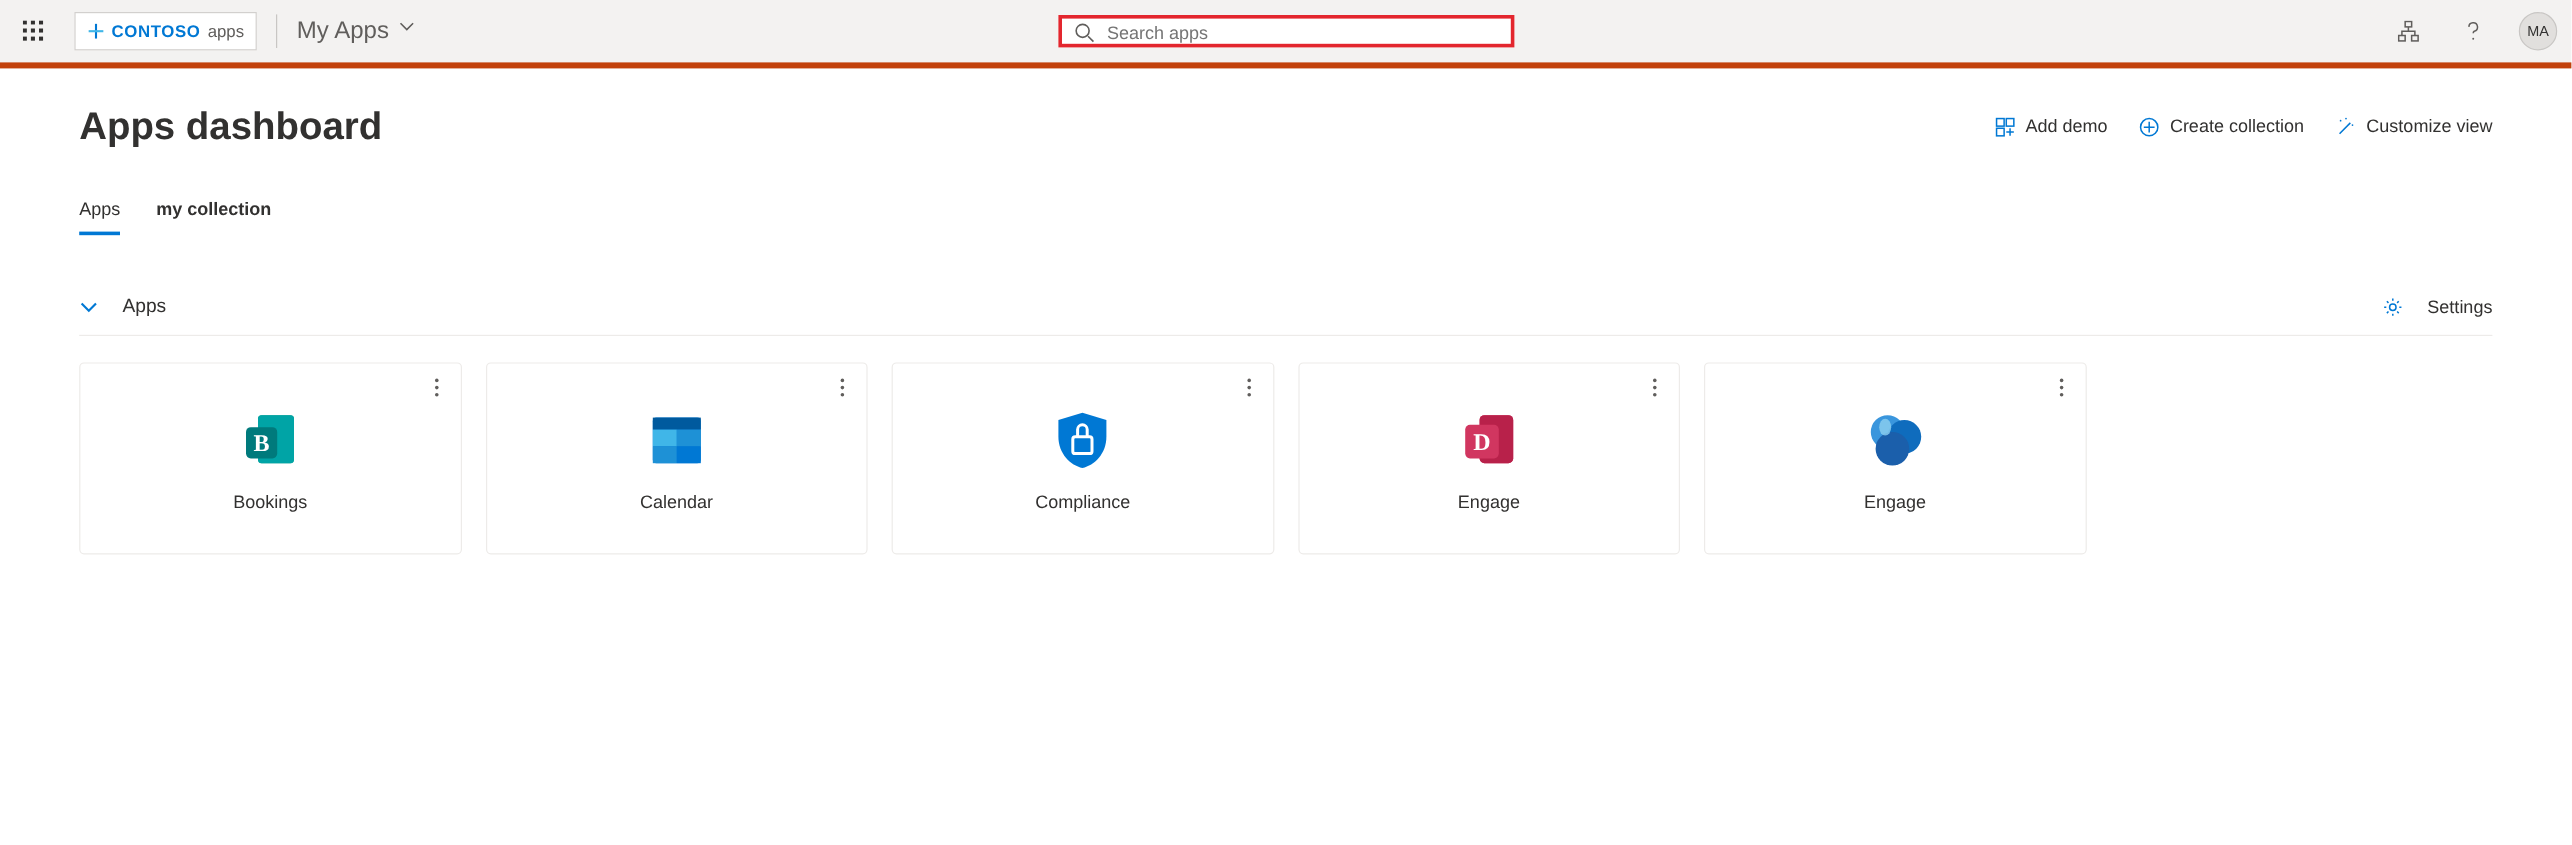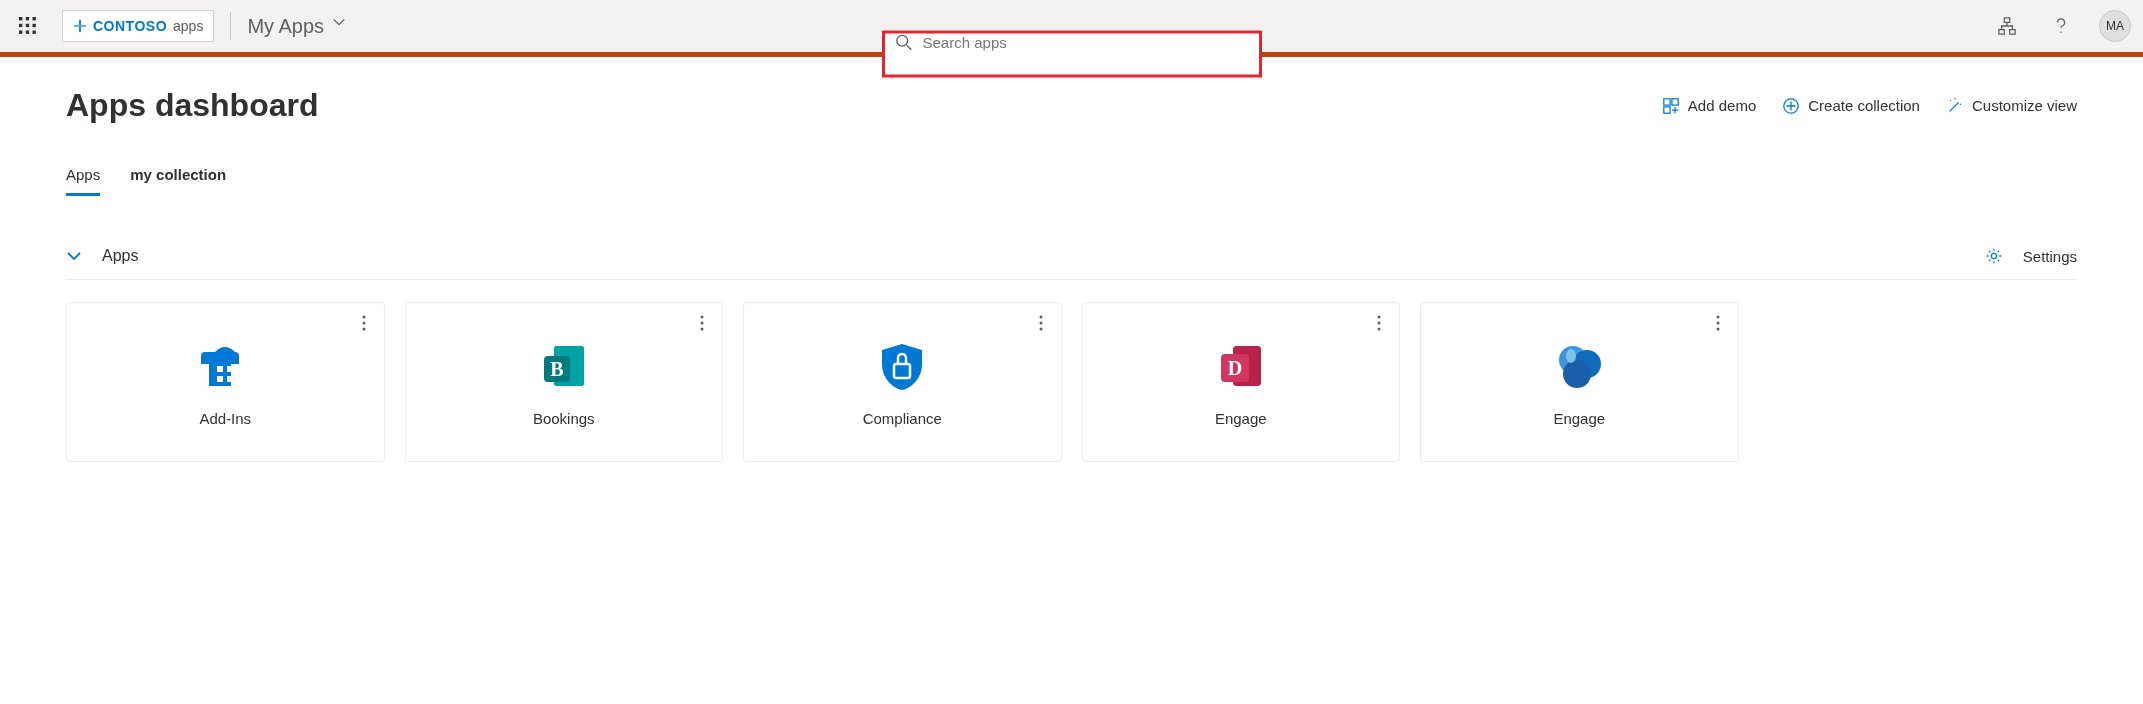--- a/index.html
+++ b/index.html
@@ -52,14 +52,13 @@
     top:50%;
     transform:translate(-50%,-50%);
     width:380px;
-    height:47px;
+    height:27px;
     background:#ffffff;
     border:3px solid #e3262e;
     display:flex;
-    align-items:flex-start;
+    align-items:flex-end;
     padding:0 10px;
     gap:10px;
-    margin-top:28px;
   }
   .search-wrap input {
     border:none; outline:none; flex:1; font-size:15px; color:#605e5c;

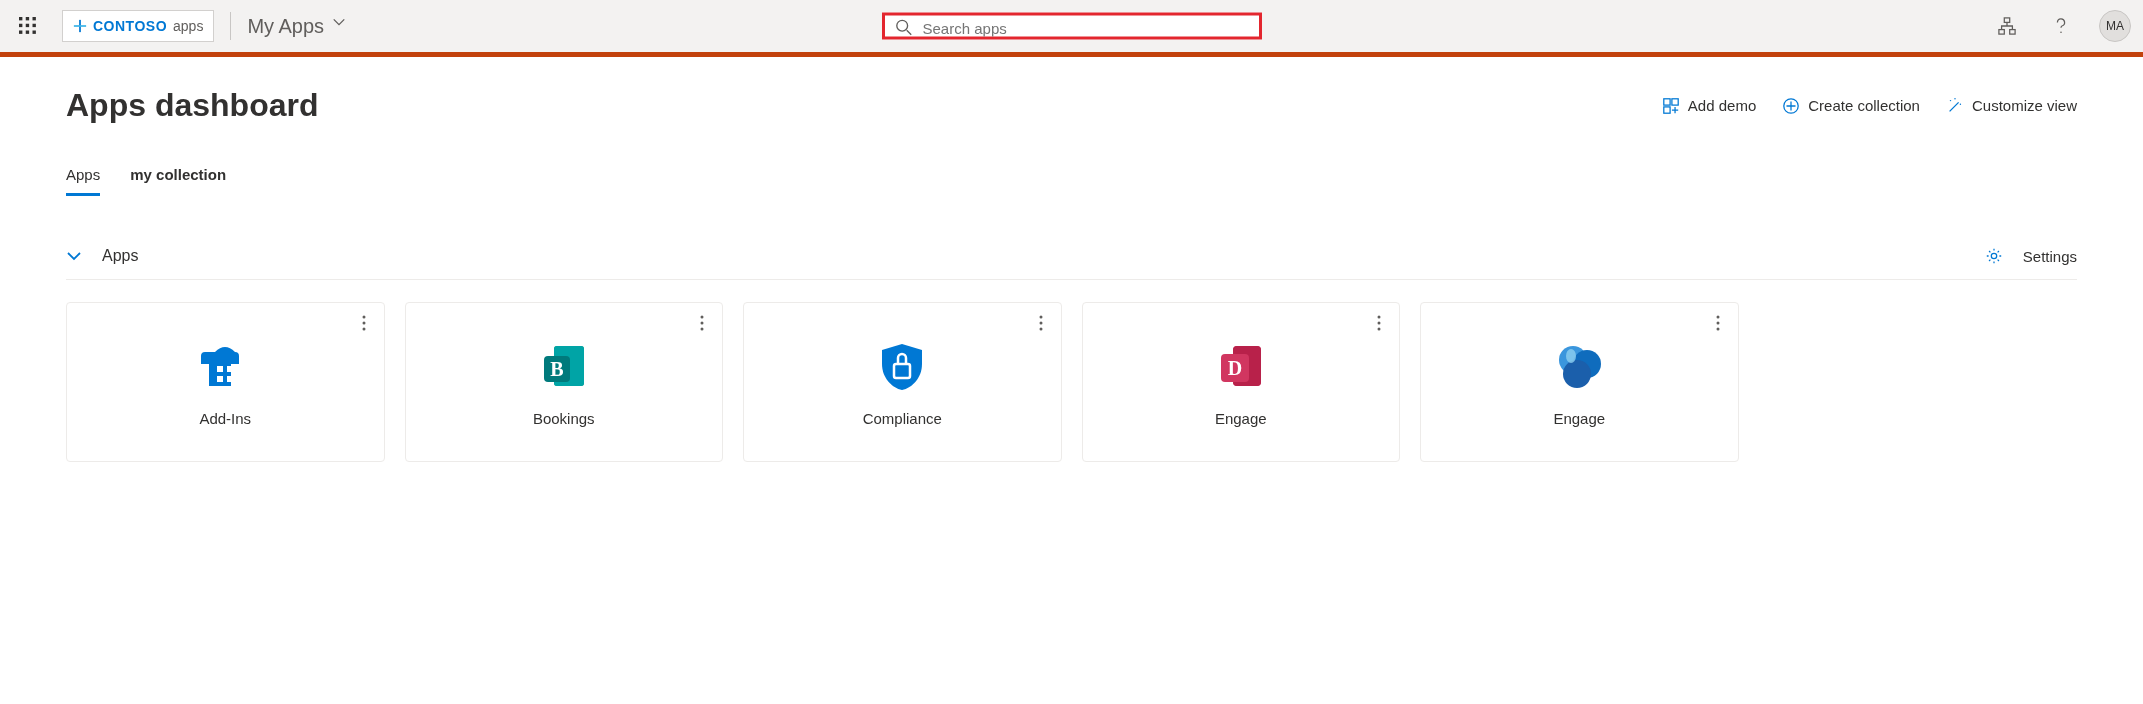--- a/index.html
+++ b/index.html
@@ -299,15 +299,13 @@
     </div>
     <div class="app-icon">
           <svg width="56" height="56" viewBox="0 0 56 56">
-            <path d="M18 14 h20 a4 4 0 0 1 4 4 v8 h-8 v22 h-22 v-22 h-8 a0 0 0 0 1 0 0 v-8 a4 4 0 0 1 4-4 z" fill="#0078d4"></path>
-            <rect x="20" y="28" width="6" height="6" fill="#fff"></rect>
-            <rect x="30" y="28" width="6" height="6" fill="#fff"></rect>
-            <rect x="20" y="38" width="6" height="6" fill="#fff"></rect>
-            <rect x="30" y="38" width="6" height="6" fill="#fff"></rect>
-            <path d="M18 14 q10 -10 20 0" fill="#0078d4"></path>
+            <rect x="18" y="8" width="30" height="40" rx="3" fill="#16a085"></rect>
+            <rect x="18" y="8" width="30" height="40" rx="3" fill="#00a4a6"></rect>
+            <rect x="8" y="18" width="26" height="26" rx="4" fill="#007a7c"></rect>
+            <text x="21" y="38" font-family="Segoe UI" font-size="20" font-weight="700" fill="#fff" text-anchor="middle">B</text>
           </svg>
         </div>
-    <div class="app-name">Add-Ins</div>
+    <div class="app-name">Bookings</div>
       </div>
       <div class="app-tile">
     <div class="kebab">
@@ -319,13 +317,12 @@
     </div>
     <div class="app-icon">
           <svg width="56" height="56" viewBox="0 0 56 56">
-            <rect x="18" y="8" width="30" height="40" rx="3" fill="#16a085"></rect>
-            <rect x="18" y="8" width="30" height="40" rx="3" fill="#00a4a6"></rect>
-            <rect x="8" y="18" width="26" height="26" rx="4" fill="#007a7c"></rect>
-            <text x="21" y="38" font-family="Segoe UI" font-size="20" font-weight="700" fill="#fff" text-anchor="middle">B</text>
+            <path d="M28 6 L48 12 V26 C48 40 38 50 28 52 C18 50 8 40 8 26 V12 Z" fill="#0078d4"></path>
+            <rect x="20" y="26" width="16" height="14" rx="2" fill="none" stroke="#fff" stroke-width="2.5"></rect>
+            <path d="M24 26 V20 a4 4 0 0 1 8 0 V26" fill="none" stroke="#fff" stroke-width="2.5"></path>
           </svg>
         </div>
-    <div class="app-name">Bookings</div>
+    <div class="app-name">Compliance</div>
       </div>
       <div class="app-tile">
     <div class="kebab">
@@ -337,12 +334,13 @@
     </div>
     <div class="app-icon">
           <svg width="56" height="56" viewBox="0 0 56 56">
-            <path d="M28 6 L48 12 V26 C48 40 38 50 28 52 C18 50 8 40 8 26 V12 Z" fill="#0078d4"></path>
-            <rect x="20" y="26" width="16" height="14" rx="2" fill="none" stroke="#fff" stroke-width="2.5"></rect>
-            <path d="M24 26 V20 a4 4 0 0 1 8 0 V26" fill="none" stroke="#fff" stroke-width="2.5"></path>
+            <rect x="20" y="8" width="28" height="40" rx="4" fill="#d83b66"></rect>
+            <rect x="20" y="8" width="28" height="40" rx="4" fill="#b8214a"></rect>
+            <rect x="8" y="16" width="28" height="28" rx="4" fill="#d13660"></rect>
+            <text x="22" y="37" font-family="Segoe UI" font-size="20" font-weight="700" fill="#fff" text-anchor="middle">D</text>
           </svg>
         </div>
-    <div class="app-name">Compliance</div>
+    <div class="app-name">Engage</div>
       </div>
       <div class="app-tile">
     <div class="kebab">
@@ -354,24 +352,6 @@
     </div>
     <div class="app-icon">
           <svg width="56" height="56" viewBox="0 0 56 56">
-            <rect x="20" y="8" width="28" height="40" rx="4" fill="#d83b66"></rect>
-            <rect x="20" y="8" width="28" height="40" rx="4" fill="#b8214a"></rect>
-            <rect x="8" y="16" width="28" height="28" rx="4" fill="#d13660"></rect>
-            <text x="22" y="37" font-family="Segoe UI" font-size="20" font-weight="700" fill="#fff" text-anchor="middle">D</text>
-          </svg>
-        </div>
-    <div class="app-name">Engage</div>
-      </div>
-      <div class="app-tile">
-    <div class="kebab">
-      <svg width="4" height="16" viewBox="0 0 4 16">
-            <circle cx="2" cy="2" r="1.5" fill="#605e5c"></circle>
-            <circle cx="2" cy="8" r="1.5" fill="#605e5c"></circle>
-            <circle cx="2" cy="14" r="1.5" fill="#605e5c"></circle>
-          </svg>
-    </div>
-    <div class="app-icon">
-          <svg width="56" height="56" viewBox="0 0 56 56">
             <circle cx="22" cy="22" r="14" fill="#3a96dd"></circle>
             <circle cx="36" cy="26" r="14" fill="#0f6cbd"></circle>
             <circle cx="26" cy="36" r="14" fill="#1b5fab"></circle>

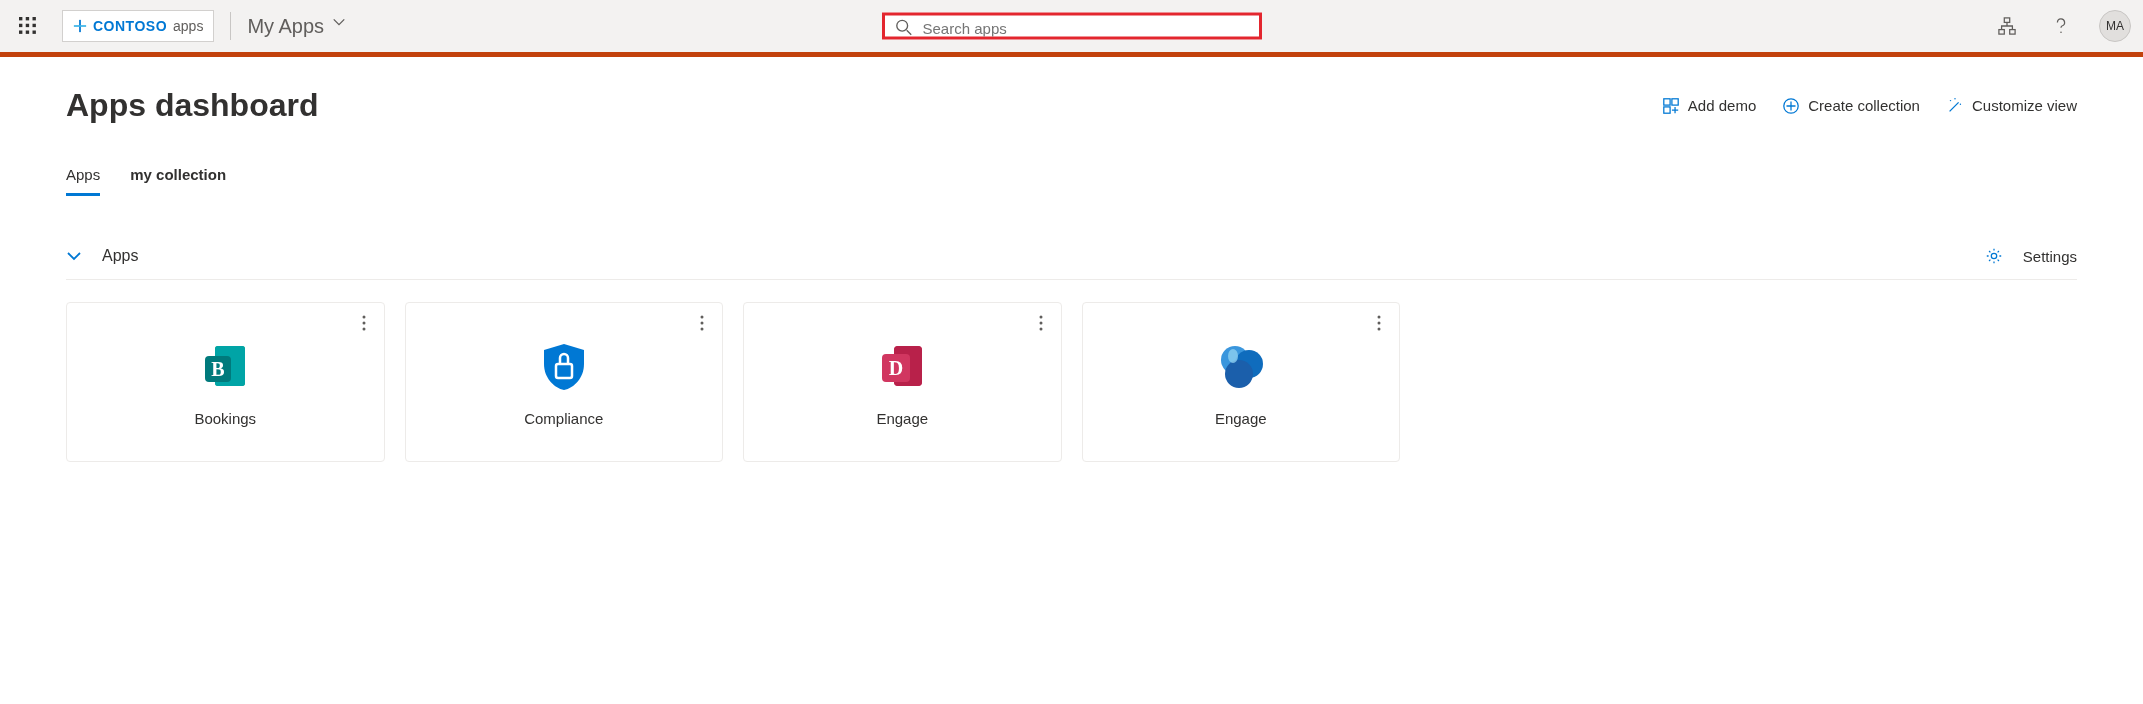--- a/index.html
+++ b/index.html
@@ -317,6 +317,26 @@
     </div>
     <div class="app-icon">
           <svg width="56" height="56" viewBox="0 0 56 56">
+            <rect x="8" y="10" width="40" height="38" rx="3" fill="#0078d4"></rect>
+            <rect x="8" y="10" width="40" height="10" fill="#005a9e"></rect>
+            <rect x="8" y="20" width="20" height="14" fill="#40b6e8"></rect>
+            <rect x="28" y="20" width="20" height="14" fill="#1e91d6"></rect>
+            <rect x="8" y="34" width="20" height="14" fill="#1e91d6"></rect>
+            <rect x="28" y="34" width="20" height="14" fill="#0078d4"></rect>
+          </svg>
+        </div>
+    <div class="app-name">Calendar</div>
+      </div>
+      <div class="app-tile">
+    <div class="kebab">
+      <svg width="4" height="16" viewBox="0 0 4 16">
+            <circle cx="2" cy="2" r="1.5" fill="#605e5c"></circle>
+            <circle cx="2" cy="8" r="1.5" fill="#605e5c"></circle>
+            <circle cx="2" cy="14" r="1.5" fill="#605e5c"></circle>
+          </svg>
+    </div>
+    <div class="app-icon">
+          <svg width="56" height="56" viewBox="0 0 56 56">
             <path d="M28 6 L48 12 V26 C48 40 38 50 28 52 C18 50 8 40 8 26 V12 Z" fill="#0078d4"></path>
             <rect x="20" y="26" width="16" height="14" rx="2" fill="none" stroke="#fff" stroke-width="2.5"></rect>
             <path d="M24 26 V20 a4 4 0 0 1 8 0 V26" fill="none" stroke="#fff" stroke-width="2.5"></path>

